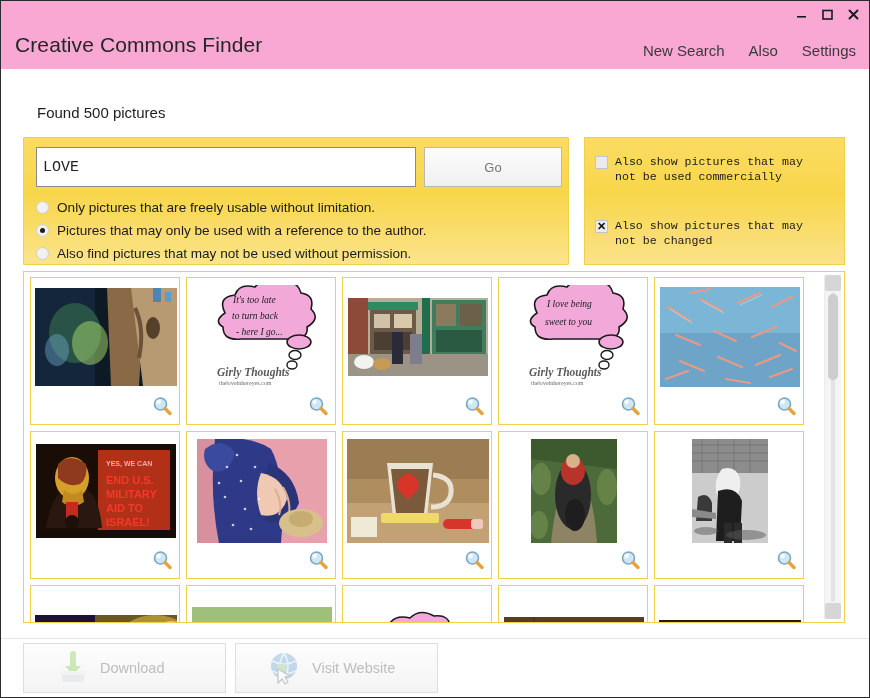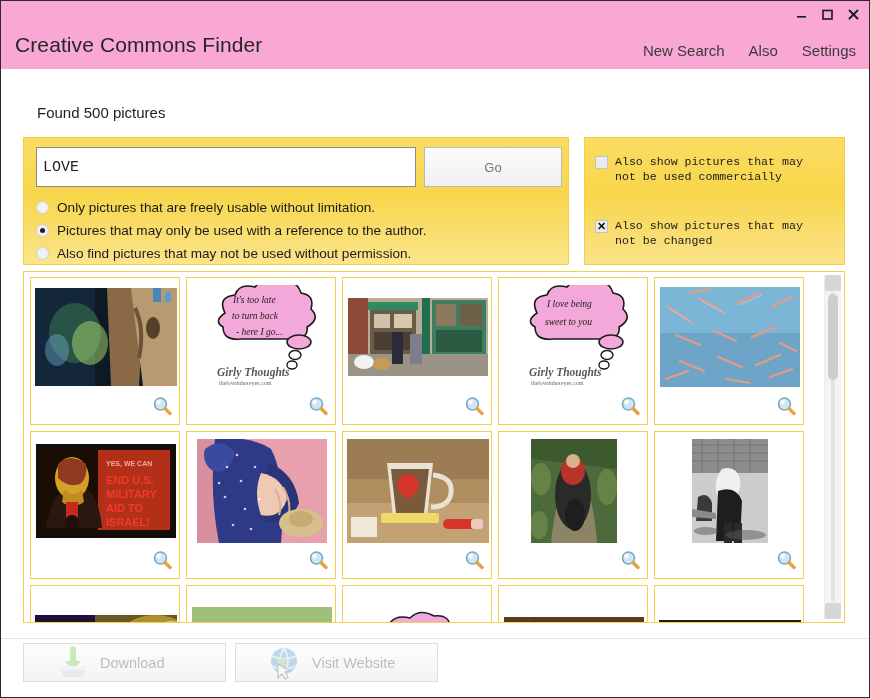--- a/index.html
+++ b/index.html
@@ -324,7 +324,7 @@
   }
   .action-btn {
     width: 203px;
-    height: 39px;
+    height: 50px;
     box-sizing: border-box;
     border: 1px solid #dedede;
     background: linear-gradient(180deg,#fdfdfd 0%,#f4f4f4 100%);

